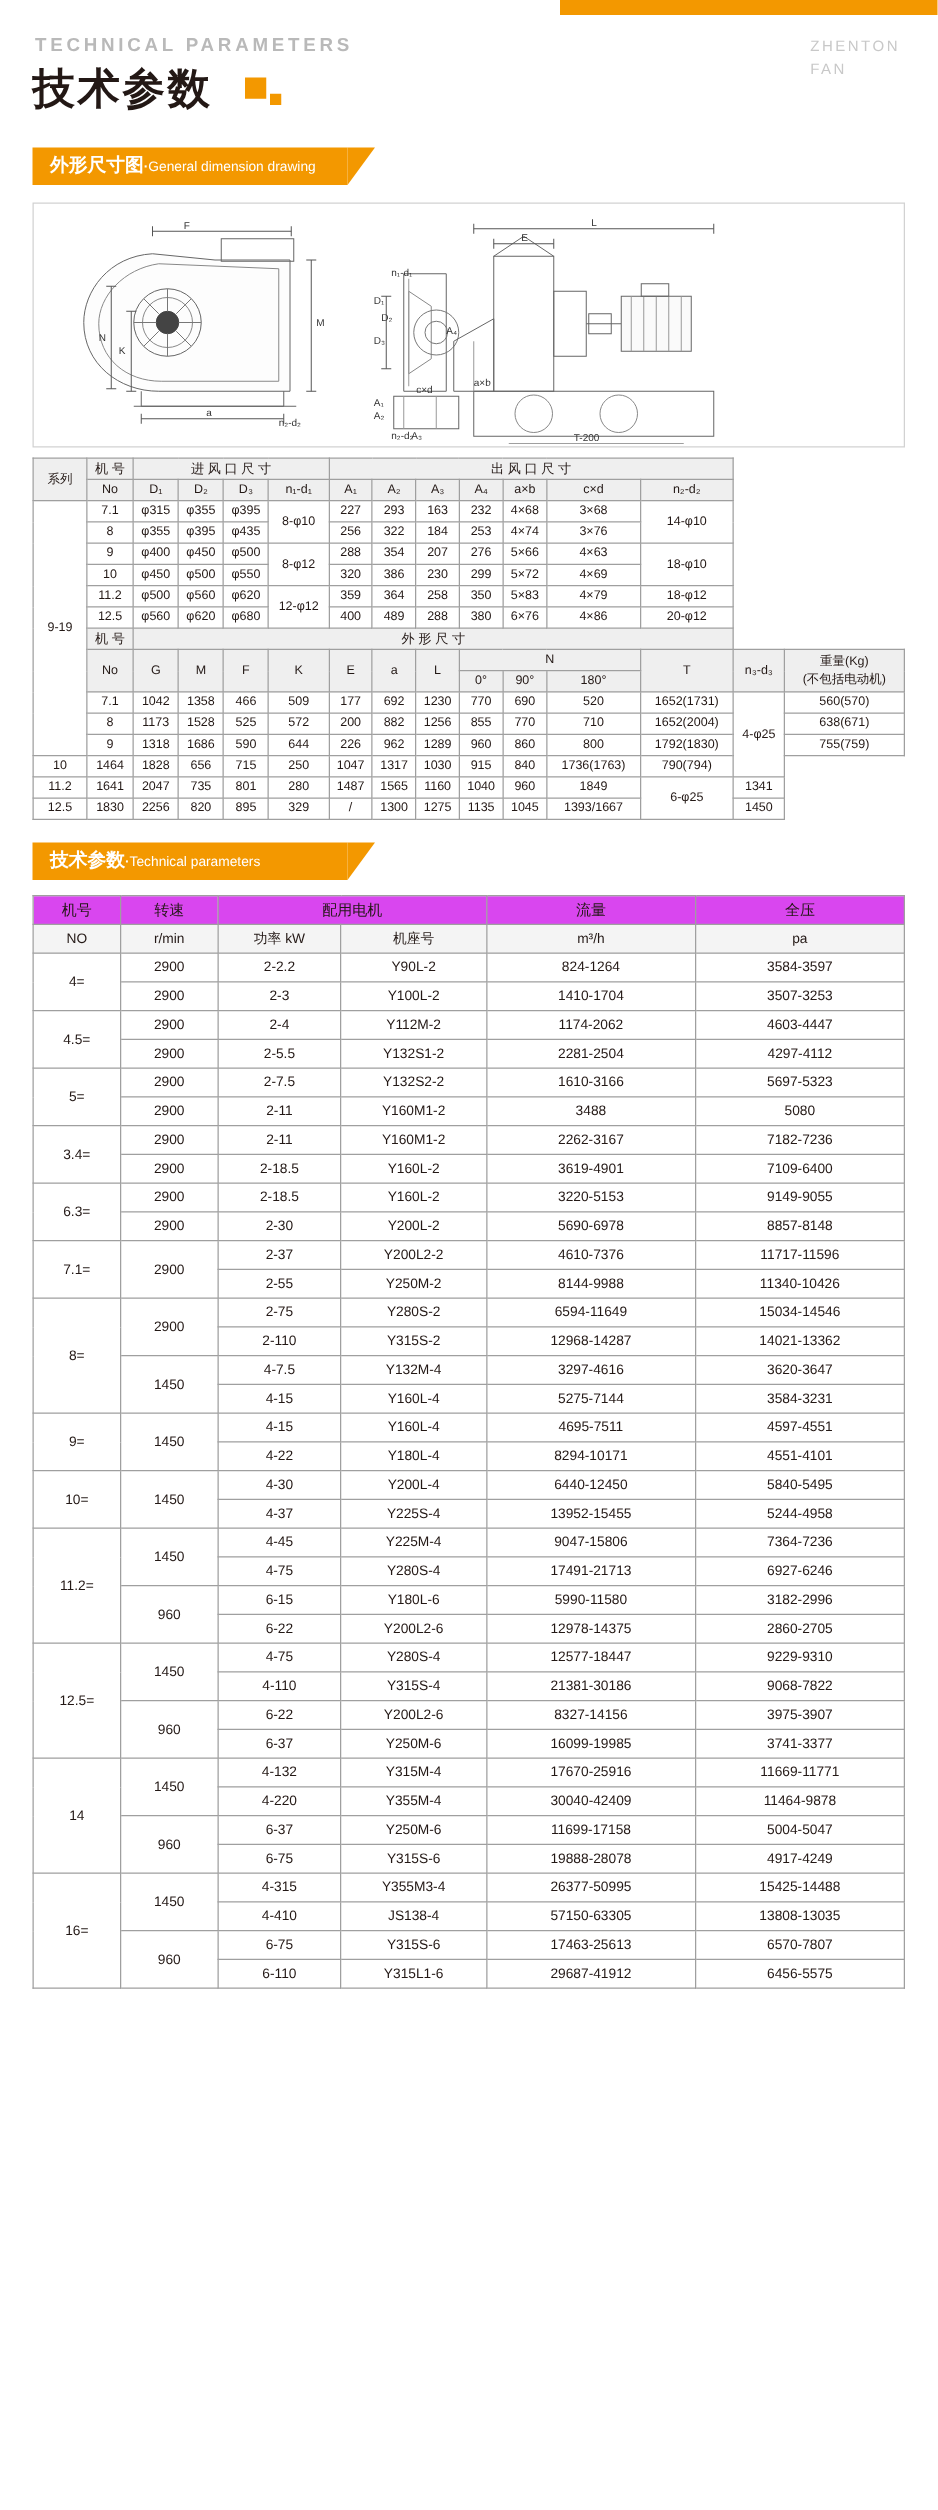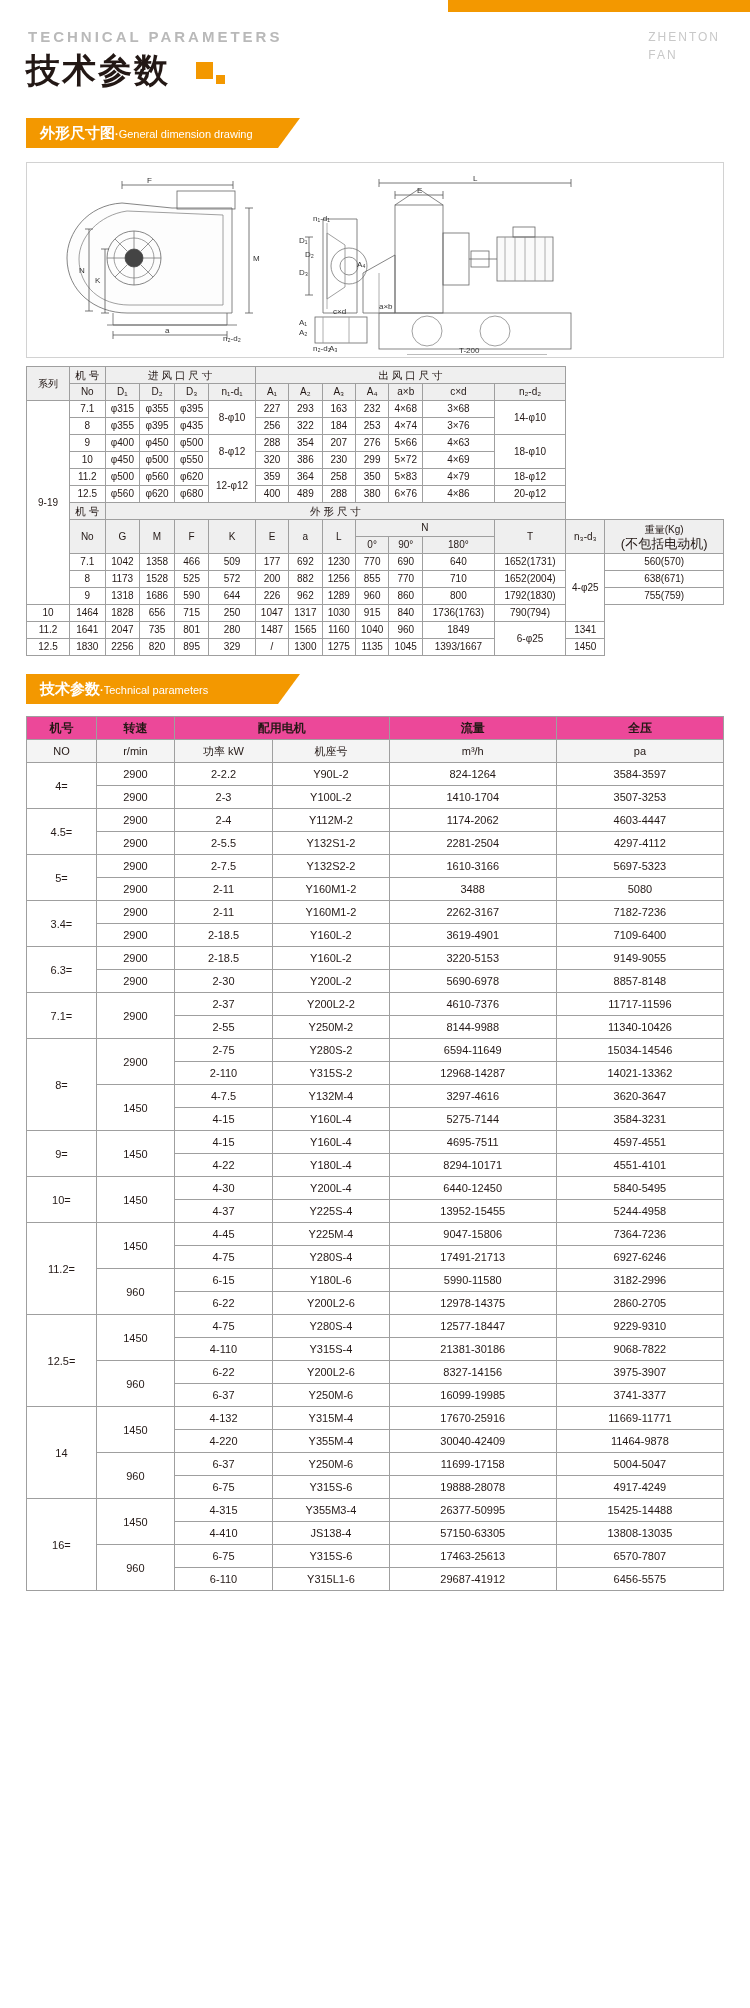--- a/index.html
+++ b/index.html
@@ -337,7 +337,7 @@
         <th rowspan="2">n₃-d₃</th>
         <th rowspan="2">
           <div>重量(Kg)</div>
-          <div style="font-size:13px">(不包括电动机)</div>
+          <div style="font-size:10px">(不包括电动机)</div>
         </th>
       </tr>
       <tr>

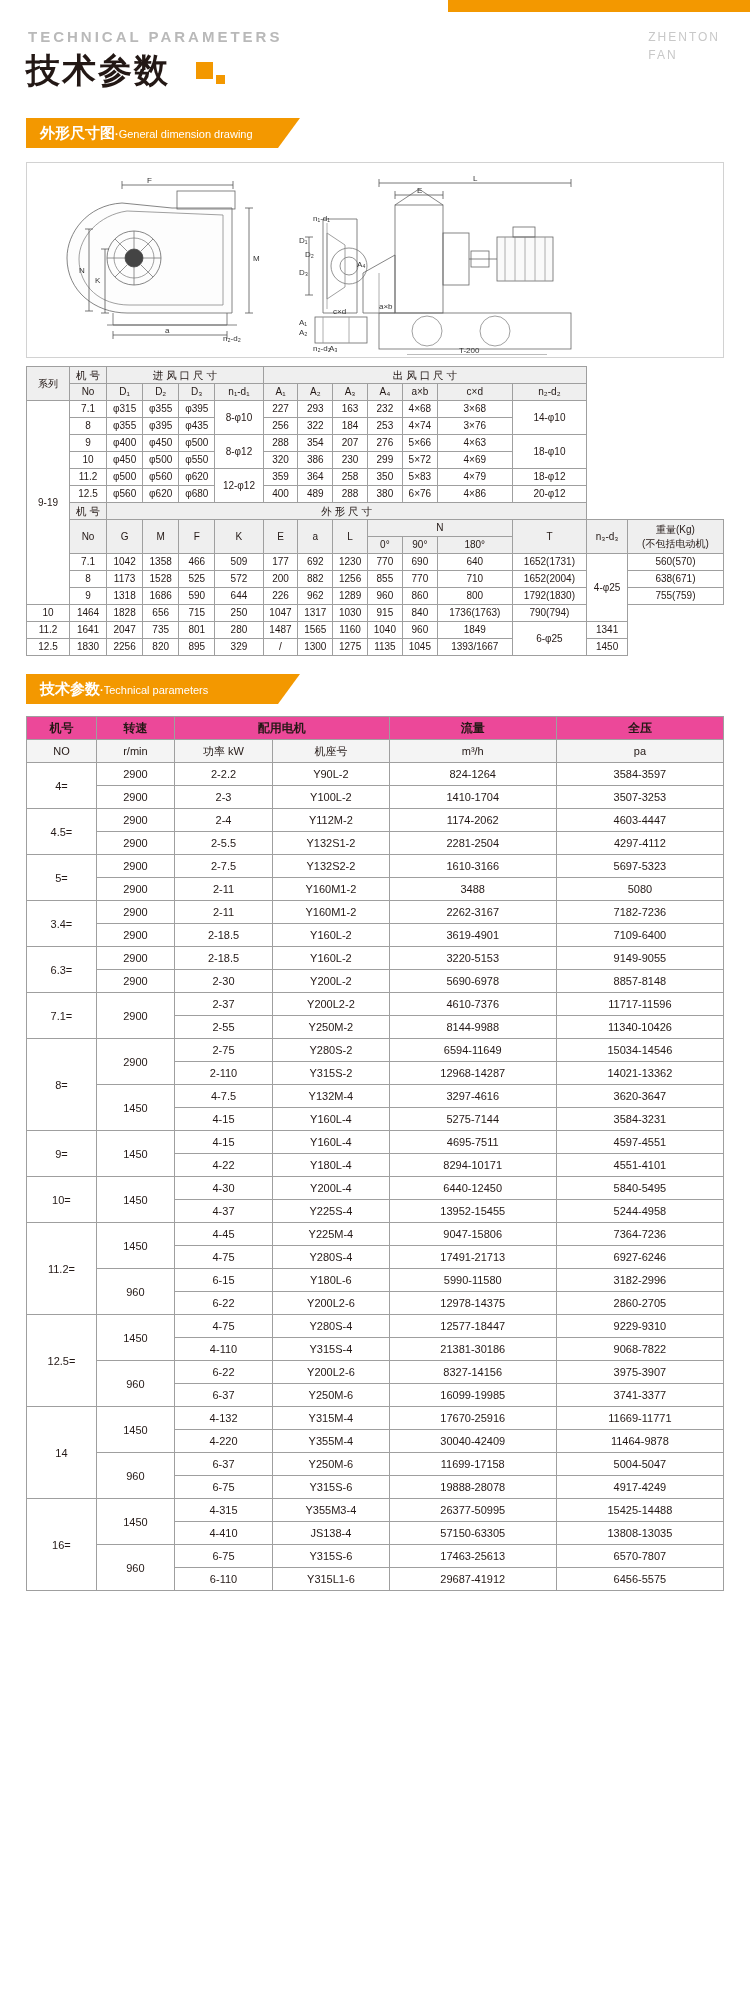--- a/index.html
+++ b/index.html
@@ -356,7 +356,7 @@
         <td>1230</td>
         <td>770</td>
         <td>690</td>
-        <td>640</td>
+        <td>520</td>
         <td>1652(1731)</td>
         <td rowspan="4">4-φ25</td>
         <td>560(570)</td>

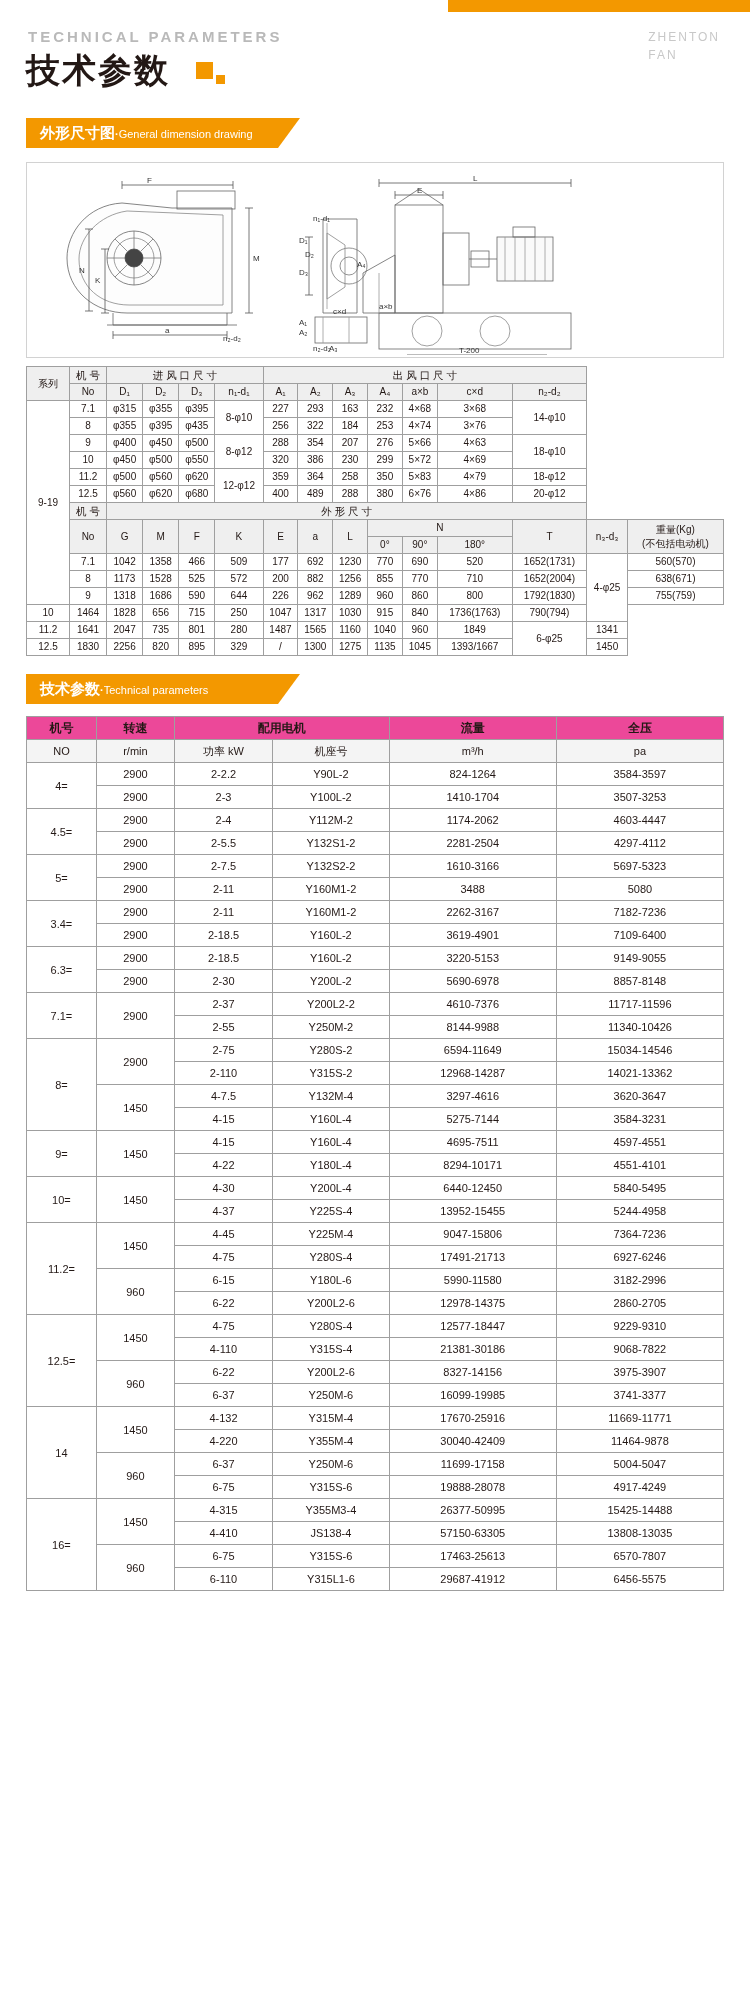--- a/index.html
+++ b/index.html
@@ -76,7 +76,7 @@
     border:1px solid #9f9f9f;text-align:center;padding:3px 2px;line-height:16px;font-weight:normal;
     white-space:nowrap;
   }
-  table.param thead th{background:#ec4899;font-weight:bold;font-size:12px;}
+  table.param thead th{background:#d946ef;font-weight:normal;font-size:12px;}
   table.param tr.units td{background:#f4f4f4;font-size:11px;}
   .footline{height:26px;}
 </style>

